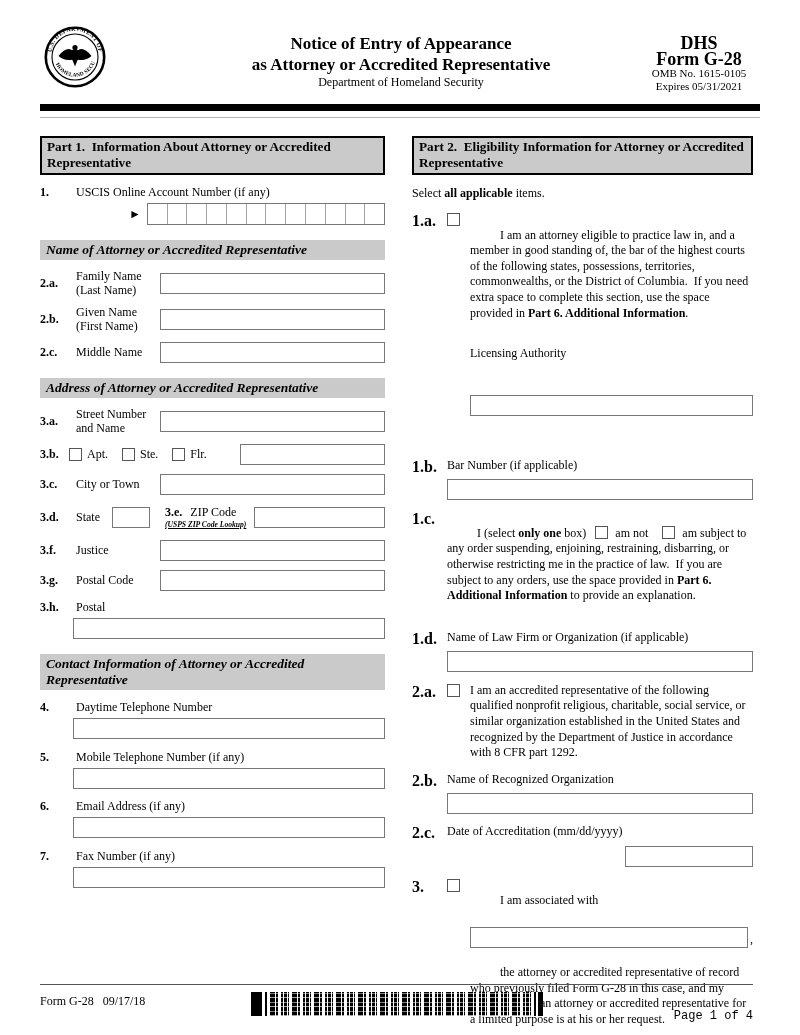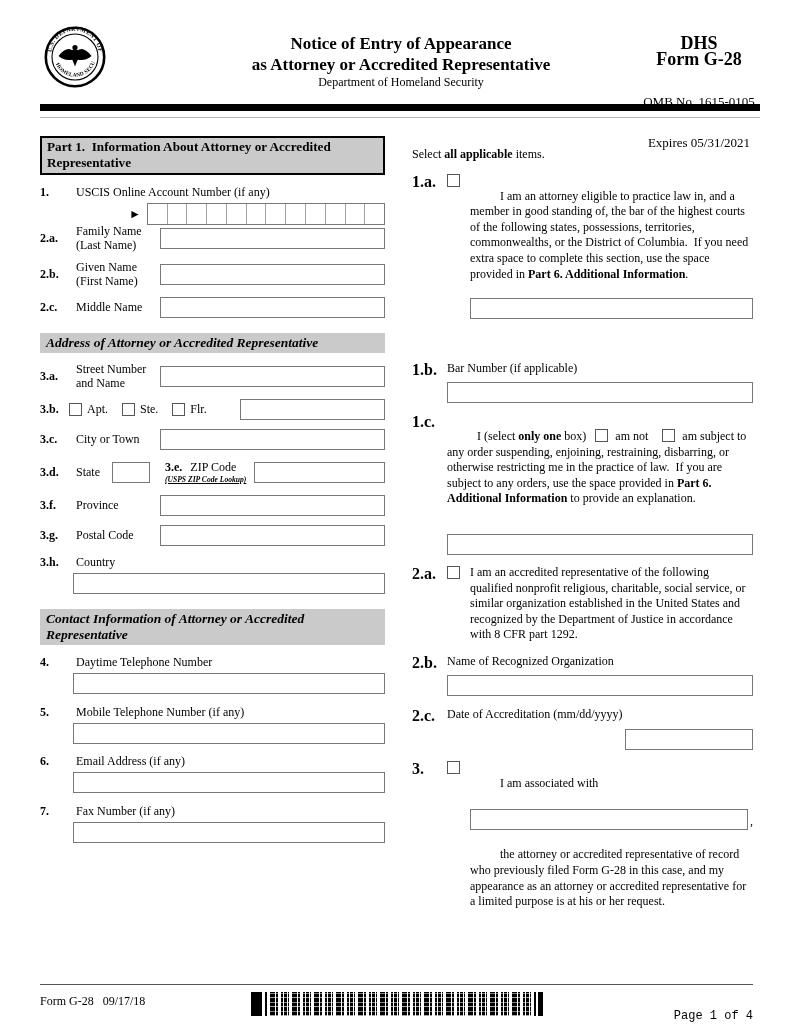--- a/index.html
+++ b/index.html
@@ -19,7 +19,7 @@
   .hdr-sub { font-size:12px; font-weight:normal; margin-top:0; }
   .hdr-right { position:absolute; right:36px; top:35px; width:130px; text-align:center; }
   .hdr-right .hb { font-weight:bold; font-size:18px; line-height:16px; }
-  .hdr-right .hs { font-size:13px; line-height:13px;margin-top:28px; }
+  .hdr-right .hs { font-size:11px; line-height:13px; }
   .topbar { position:absolute; left:40px; right:40px; top:104px; height:7px; background:#000; }
   .hairline { position:absolute; left:40px; right:40px; top:117px; height:1px; background:#b5b5b5; }
 

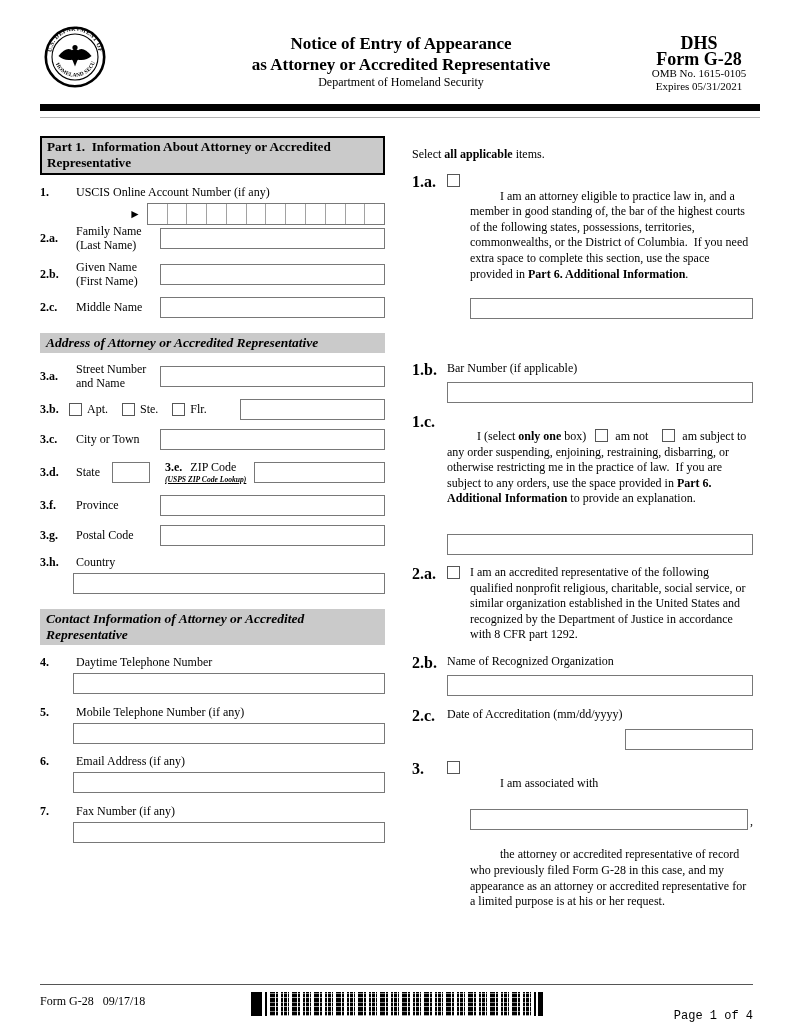--- a/index.html
+++ b/index.html
@@ -293,6 +293,7 @@
     </div>
 
     <div class="colR">
+      <div class="pt-hdr">Part 2.  Eligibility Information for Attorney or Accredited Representative</div>
 
       <div class="p2select"><span>Select </span><b>all applicable</b><span> items.</span></div>
 

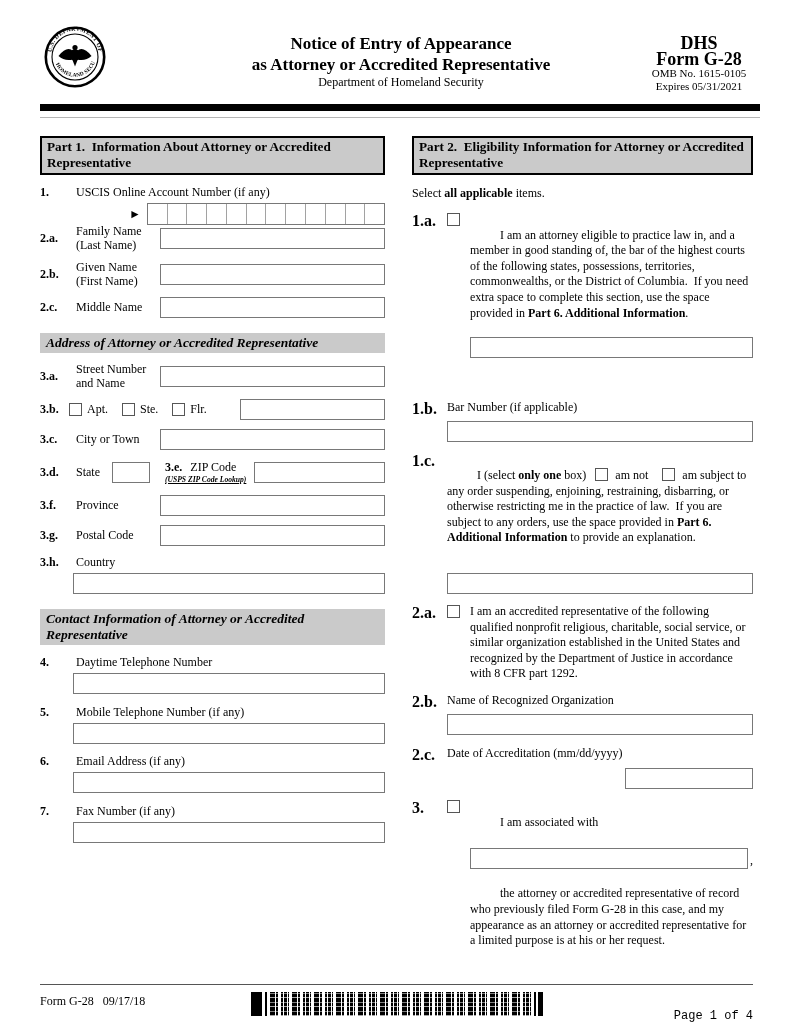--- a/index.html
+++ b/index.html
@@ -181,6 +181,7 @@
           </div>
       </div>
 
+      <div class="sec-hdr">Name of Attorney or Accredited Representative</div>
 
       <div class="frow">
         <span class="fnum">2.a.</span>

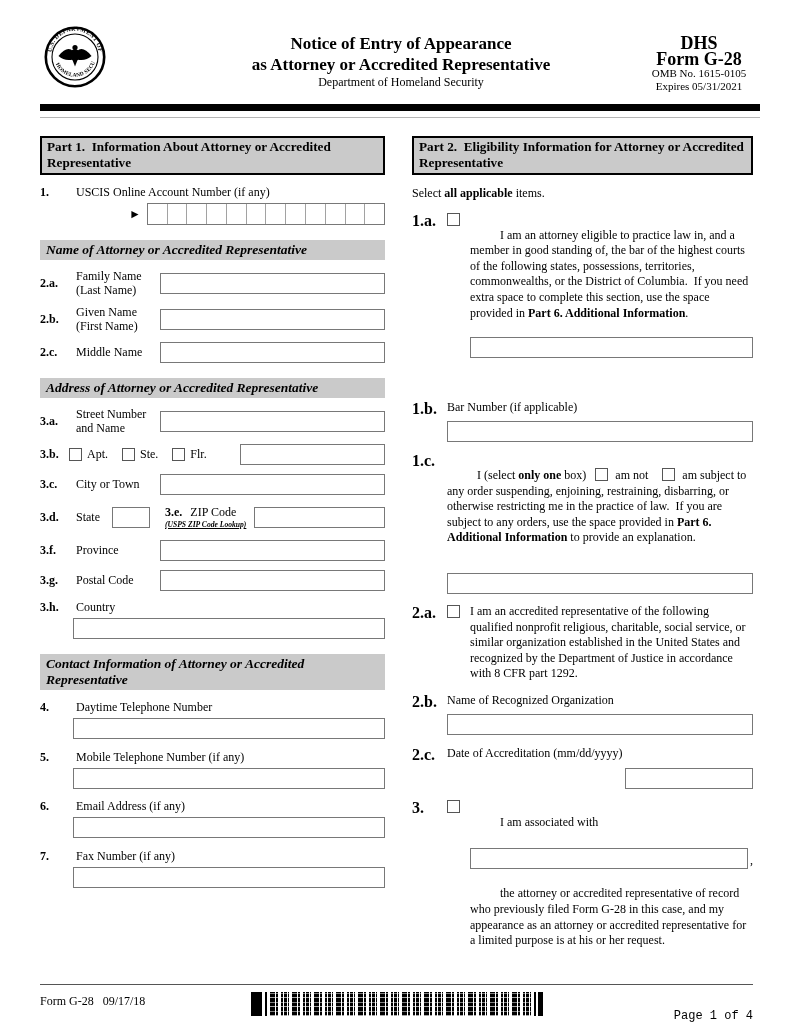--- a/index.html
+++ b/index.html
@@ -303,6 +303,7 @@
         <span class="cbx p2cb"></span>
         <div class="p2text">
           <span>I am an attorney eligible to practice law in, and a member in good standing of, the bar of the highest courts of the following states, possessions, territories, commonwealths, or the District of Columbia.  If you need extra space to complete this section, use the space provided in </span><b>Part 6. Additional Information</b><span>.</span>
+          <div class="sublabel">Licensing Authority</div>
           <input class="tbox" type="text" style="">
         </div>
       </div>

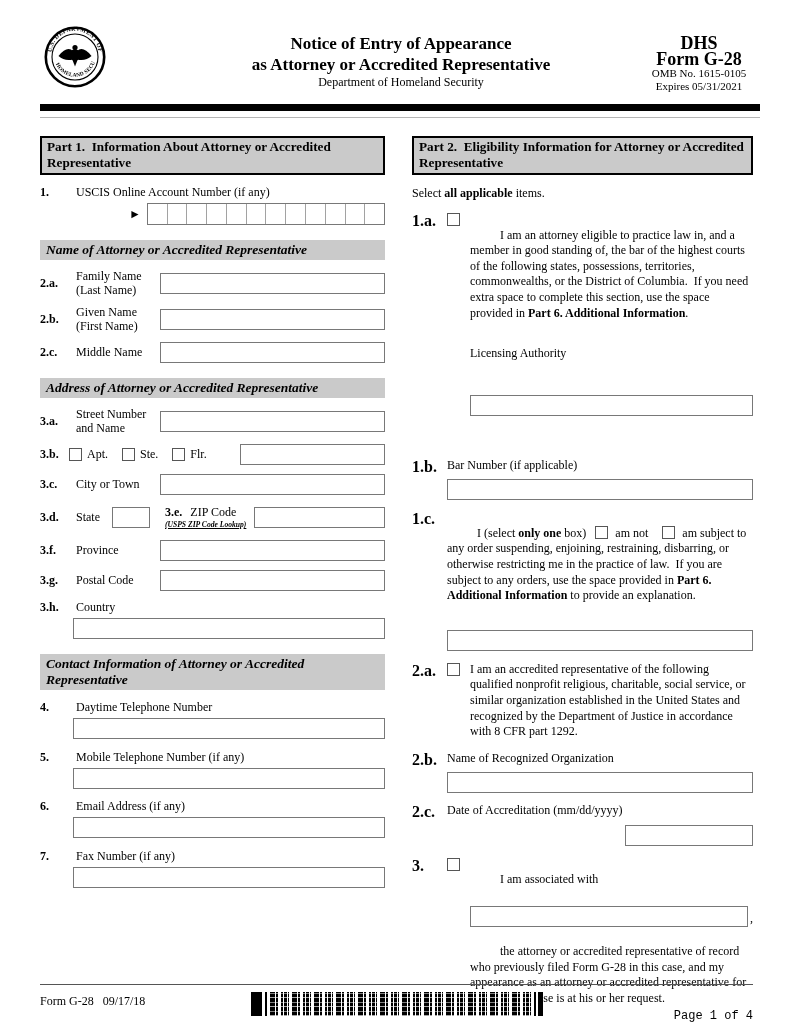--- a/index.html
+++ b/index.html
@@ -243,7 +243,7 @@
 
       <div class="frow">
         <span class="fnum">3.f.</span>
-        <span class="flbl">Province</span>
+        <span class="flbl">Justice</span>
         <input class="tbox" type="text" style="">
       </div>
 

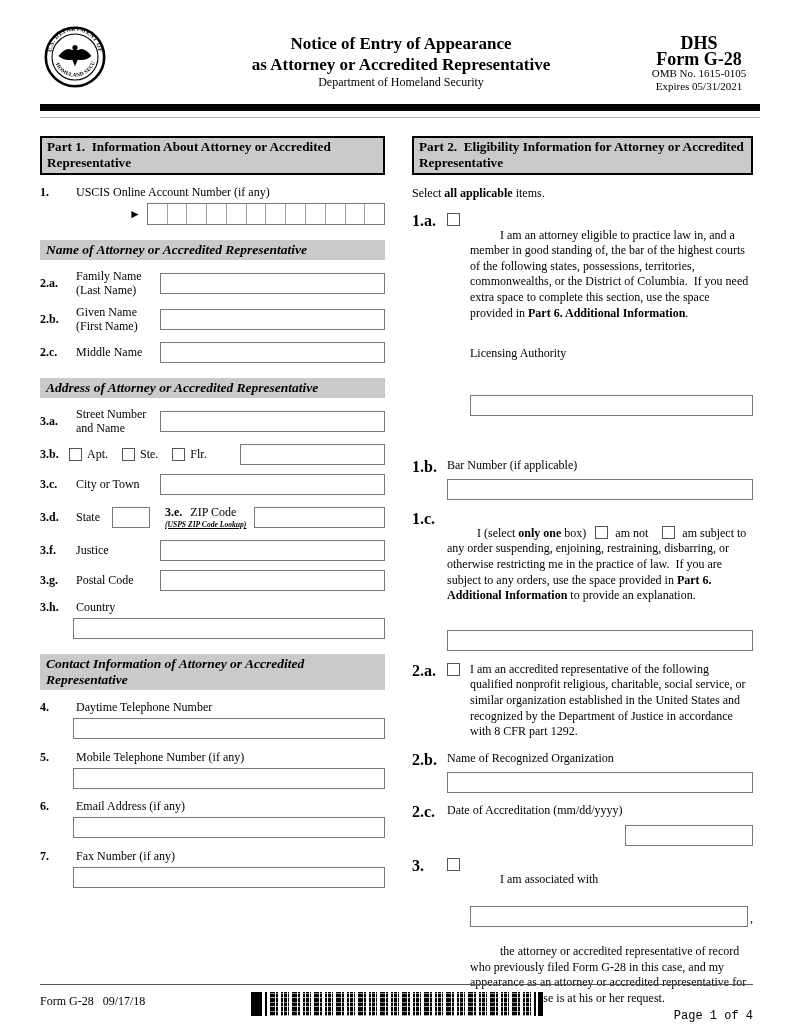--- a/index.html
+++ b/index.html
@@ -256,7 +256,7 @@
       <div class="srow">
         <div class="lline">
           <span class="fnum">3.h.</span>
-          <span>Country</span>
+          <span>Postal</span>
         </div>
         <input class="tbox" type="text" style="">
       </div>

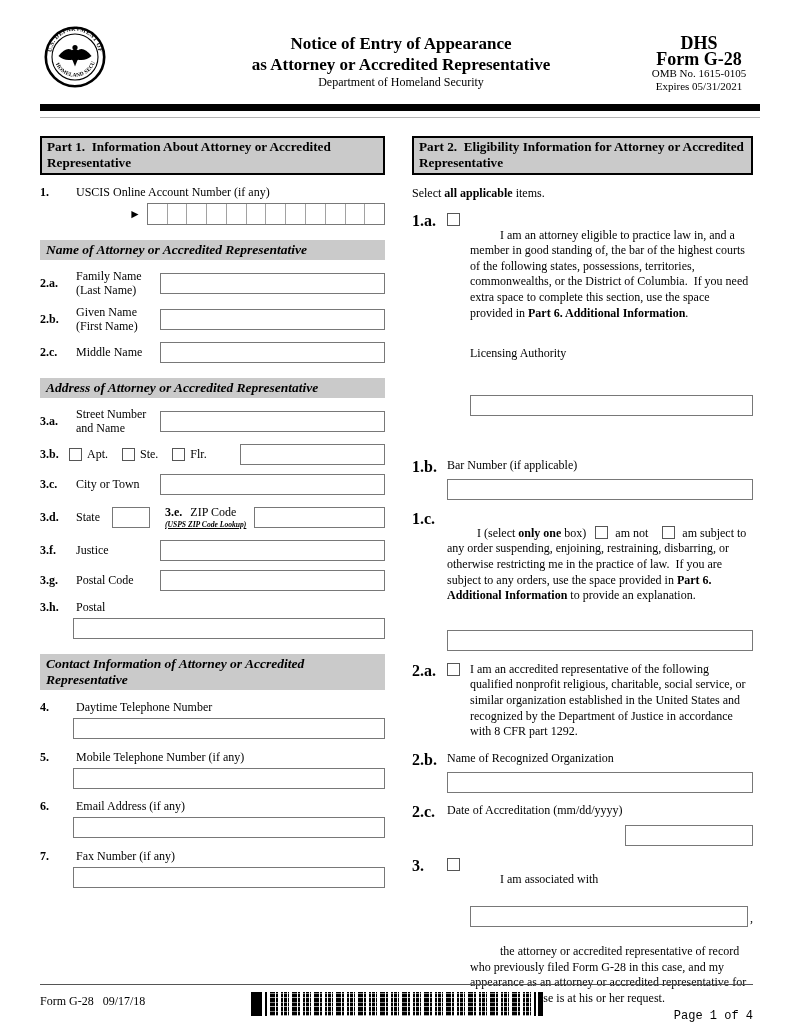--- a/index.html
+++ b/index.html
@@ -324,6 +324,10 @@
       </div>
 
       <div class="p2lblitem">
+        <div class="lline">
+          <span class="p2num">1.d.</span>
+          <span>Name of Law Firm or Organization (if applicable)</span>
+        </div>
         <input class="tbox" type="text" style="">
       </div>
 

